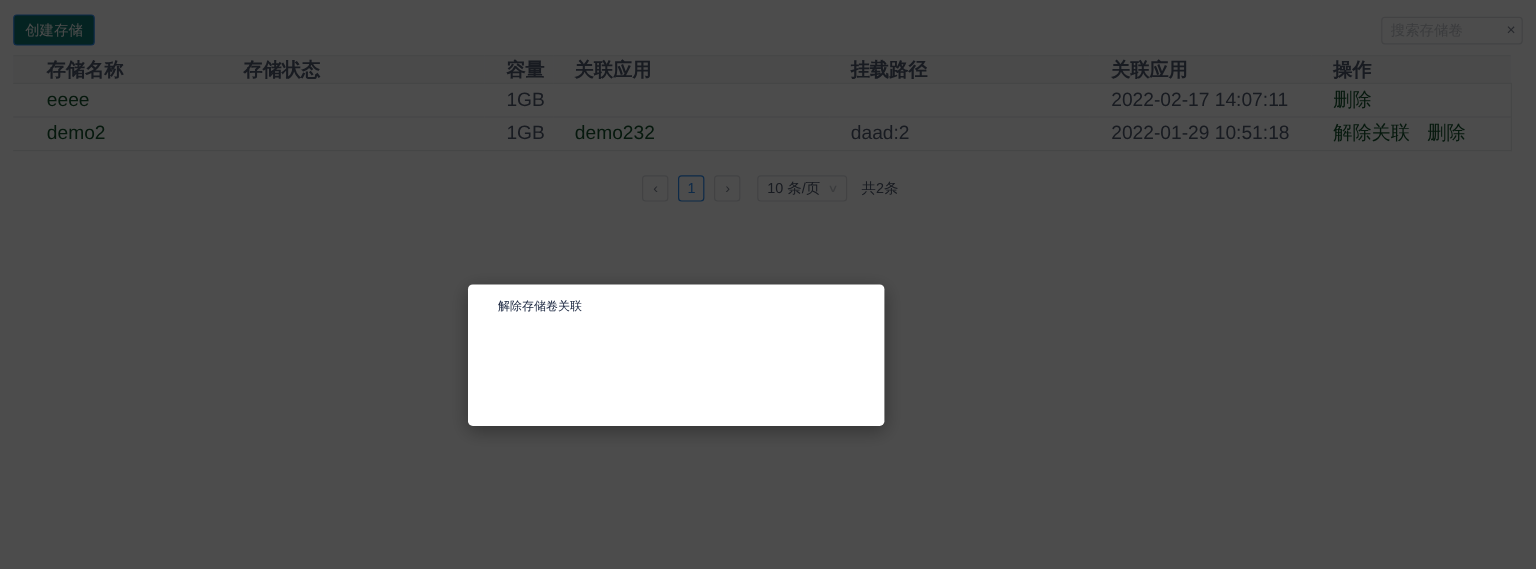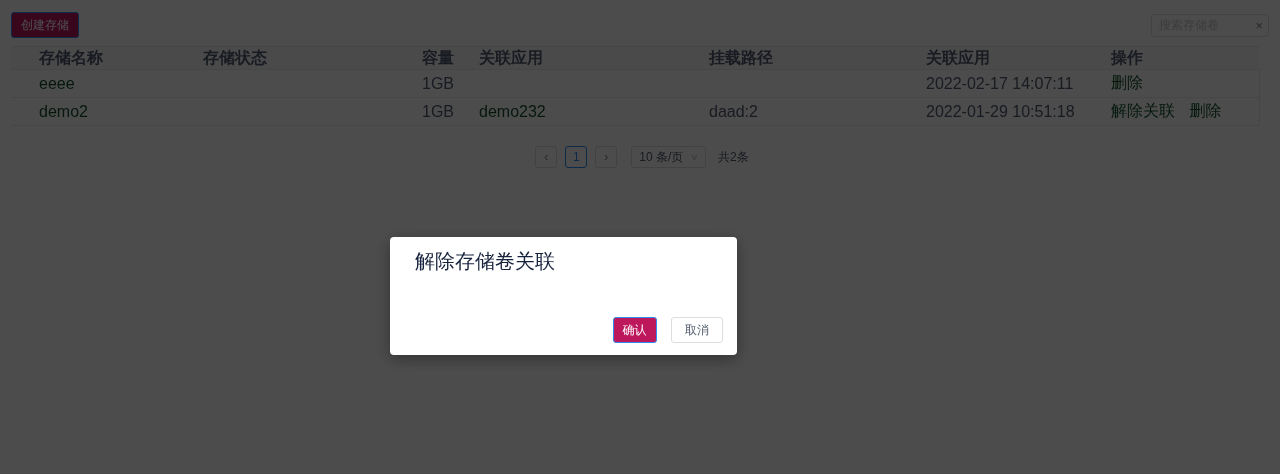--- a/index.html
+++ b/index.html
@@ -13,7 +13,7 @@
   
   .toolbar { display:flex; justify-content:space-between; align-items:center; margin-bottom:8px; }
   .btn { font-size:12px; border-radius:3px; cursor:pointer; line-height:1; }
-  .btn-primary { background:#be185d; border:1px solid #2d8cf0; color:#fff; padding:6px 9px; }
+  .btn-primary { background:#0f766e; border:1px solid #2d8cf0; color:#fff; padding:6px 9px; }
   .btn-default { background:#fff; border:1px solid #dcdee2; color:#515a6e; padding:6px 13px; }
   .search-box { position:relative; width:118px; }
   .search-box input {

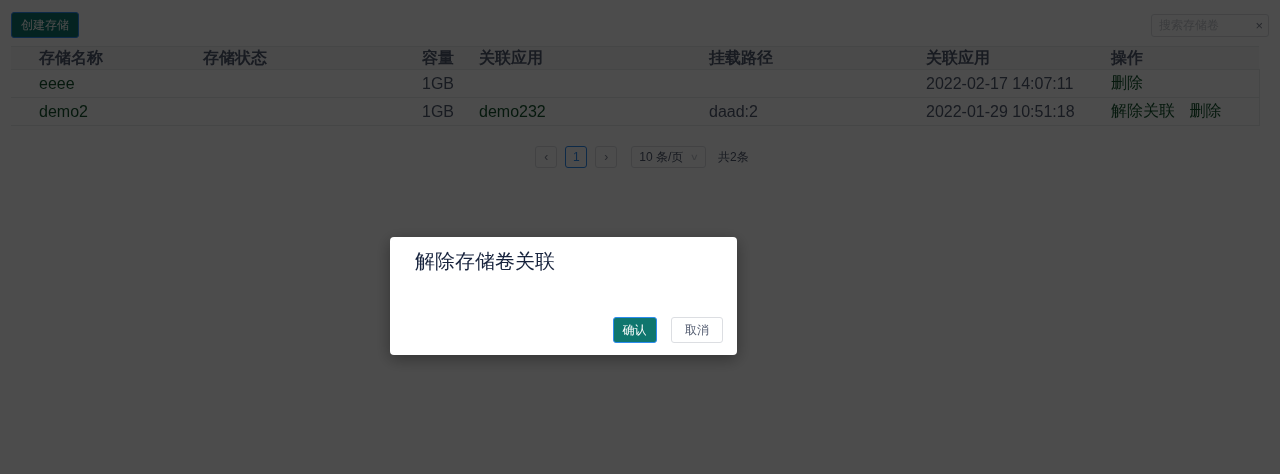--- a/index.html
+++ b/index.html
@@ -69,7 +69,7 @@
     background:#fff; border-radius:4px; box-shadow:0 4px 16px rgba(0,0,0,.35);
     padding:11px 14px 12px 25px;
   }
-  .modal-title { font-size:20px; color:#17233d; }
+  .modal-title { font-size:10px; color:#17233d; }
   .modal-body { margin-top:17px; display:flex; align-items:center; }
   .modal-msg { font-size:12px; color:#515a6e; margin-left:12px; }
   .modal-footer { position:absolute; right:14px; bottom:12px; }

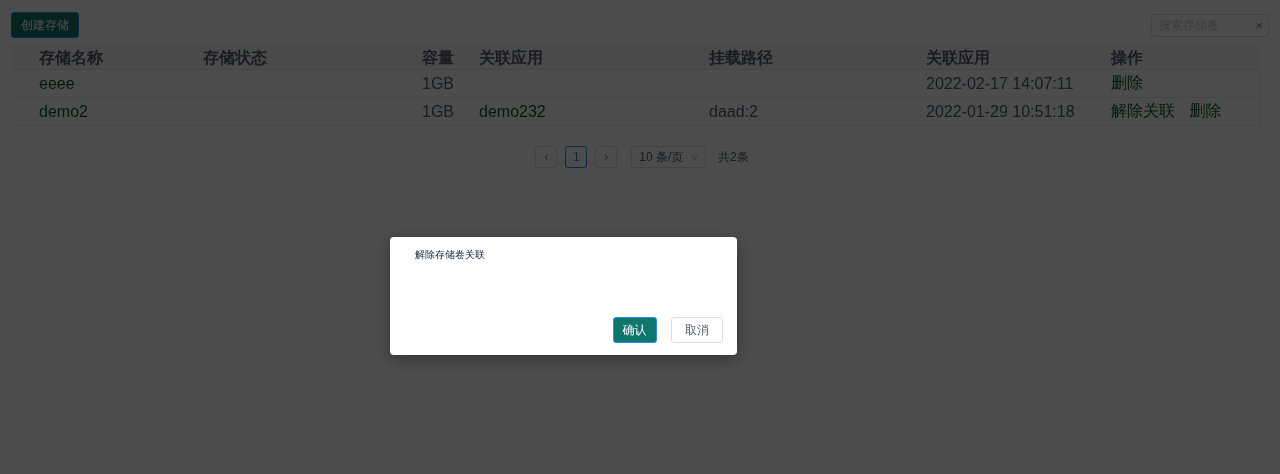--- a/index.html
+++ b/index.html
@@ -153,10 +153,6 @@
 
 <div class="modal">
   <div class="modal-title">解除存储卷关联</div>
-  <div class="modal-footer">
-    <button class="btn btn-primary">确认</button>
-    <button class="btn btn-default">取消</button>
-  </div>
 </div>
 
 </body></html>

